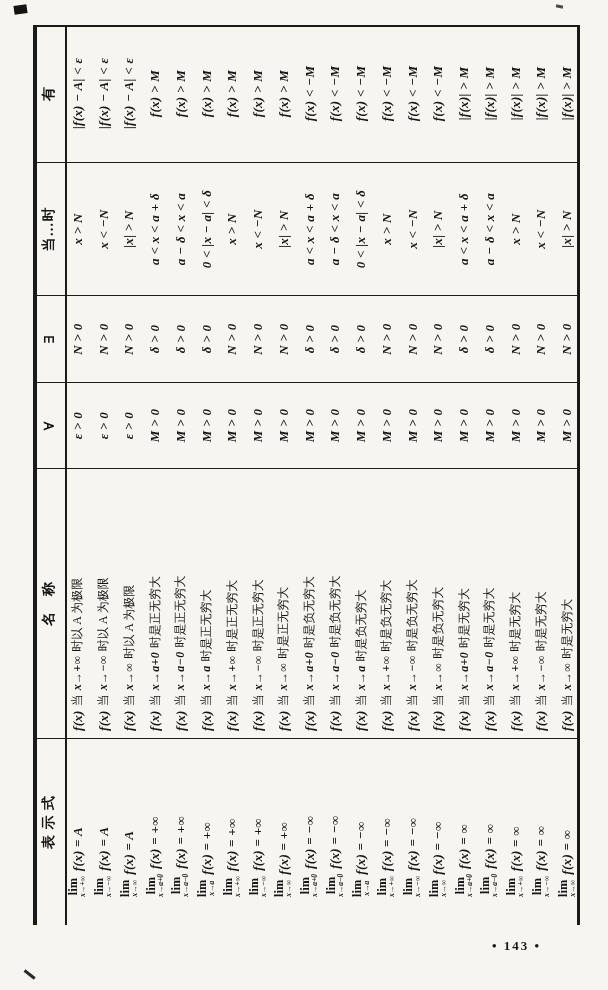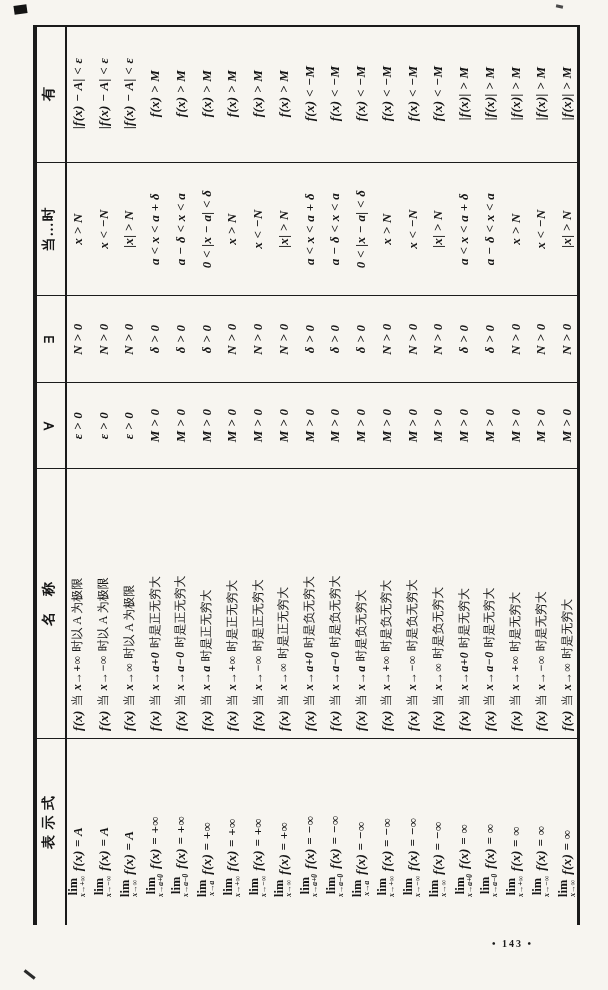--- a/index.html
+++ b/index.html
@@ -44,7 +44,7 @@
   .v-right{position:absolute;top:0;left:877.6px;width:2.4px;height:547px;background:#1a1a1a;}
   
   .pageno{
-    position:absolute;left:492px;top:938px;font-size:10px;font-weight:700;
+    position:absolute;left:492px;top:938px;font-size:13px;font-weight:700;
     letter-spacing:2px;color:#1a1a1a;
   }
   .art{position:absolute;background:#141414;}

